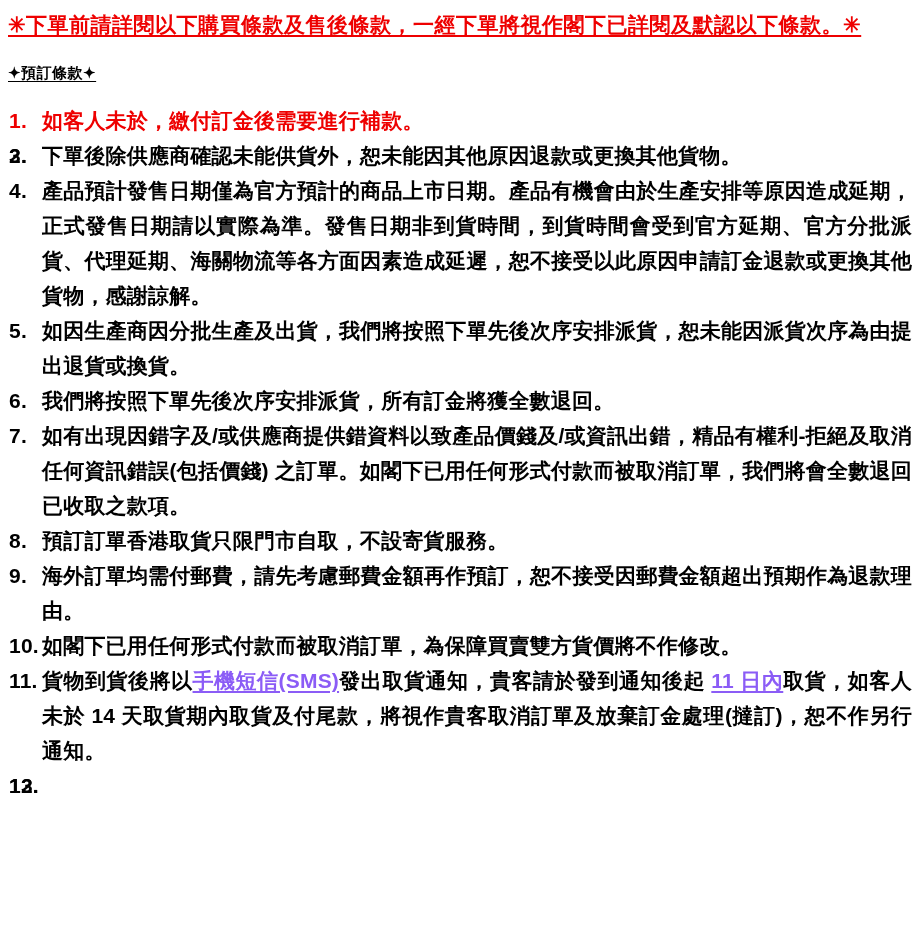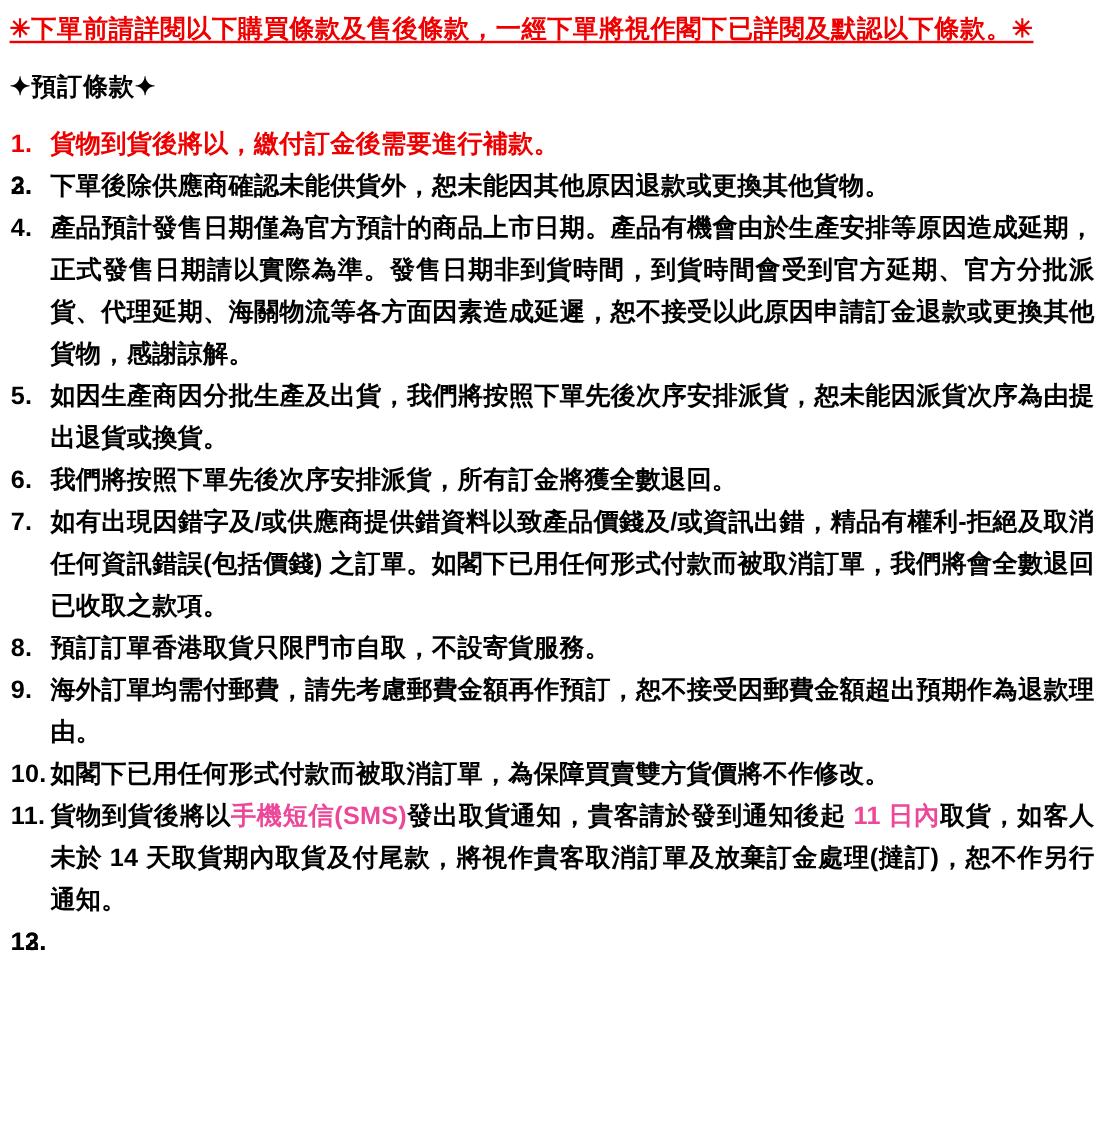--- a/index.html
+++ b/index.html
@@ -29,9 +29,10 @@
   }
   .section-heading {
     margin: 0 0 17px 0;
-    font-size: 21px;
+    font-size: 15px;
     line-height: 26px;
     color: #000000;
+    text-decoration: underline;
     text-underline-offset: 3px;
     letter-spacing: 0.5px;
   }

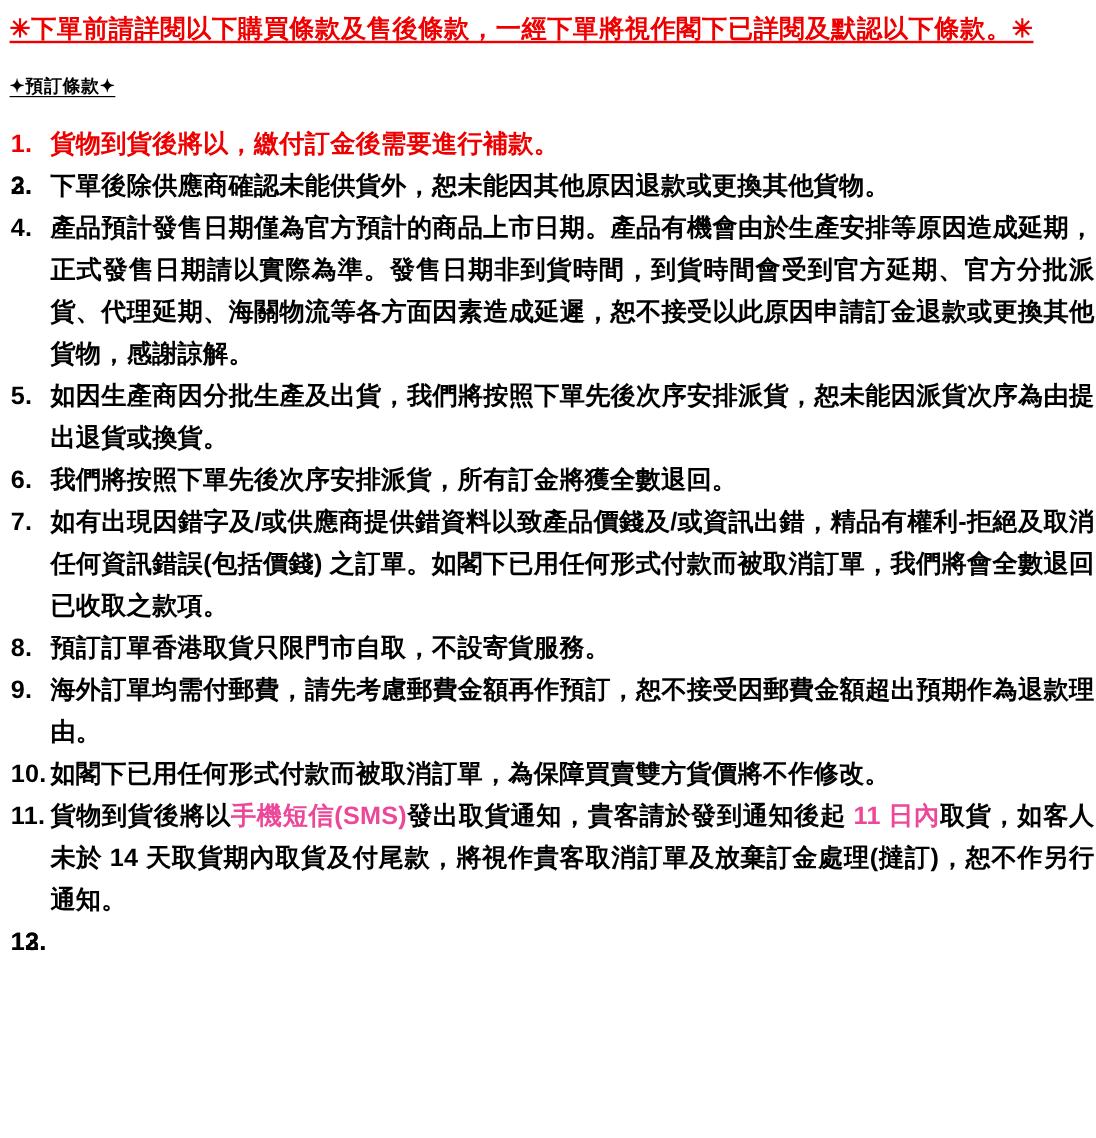--- a/index.html
+++ b/index.html
@@ -75,7 +75,7 @@
   <div class="terms-list">
 
     <div class="term-item red-text">
-      <span class="num">1.</span><span>貨物到貨後將以，繳付訂金後需要進行補款。</span>
+      <span class="num">1.</span><span>如客人未於，繳付訂金後需要進行補款。</span>
     </div>
 
     <div class="term-item">

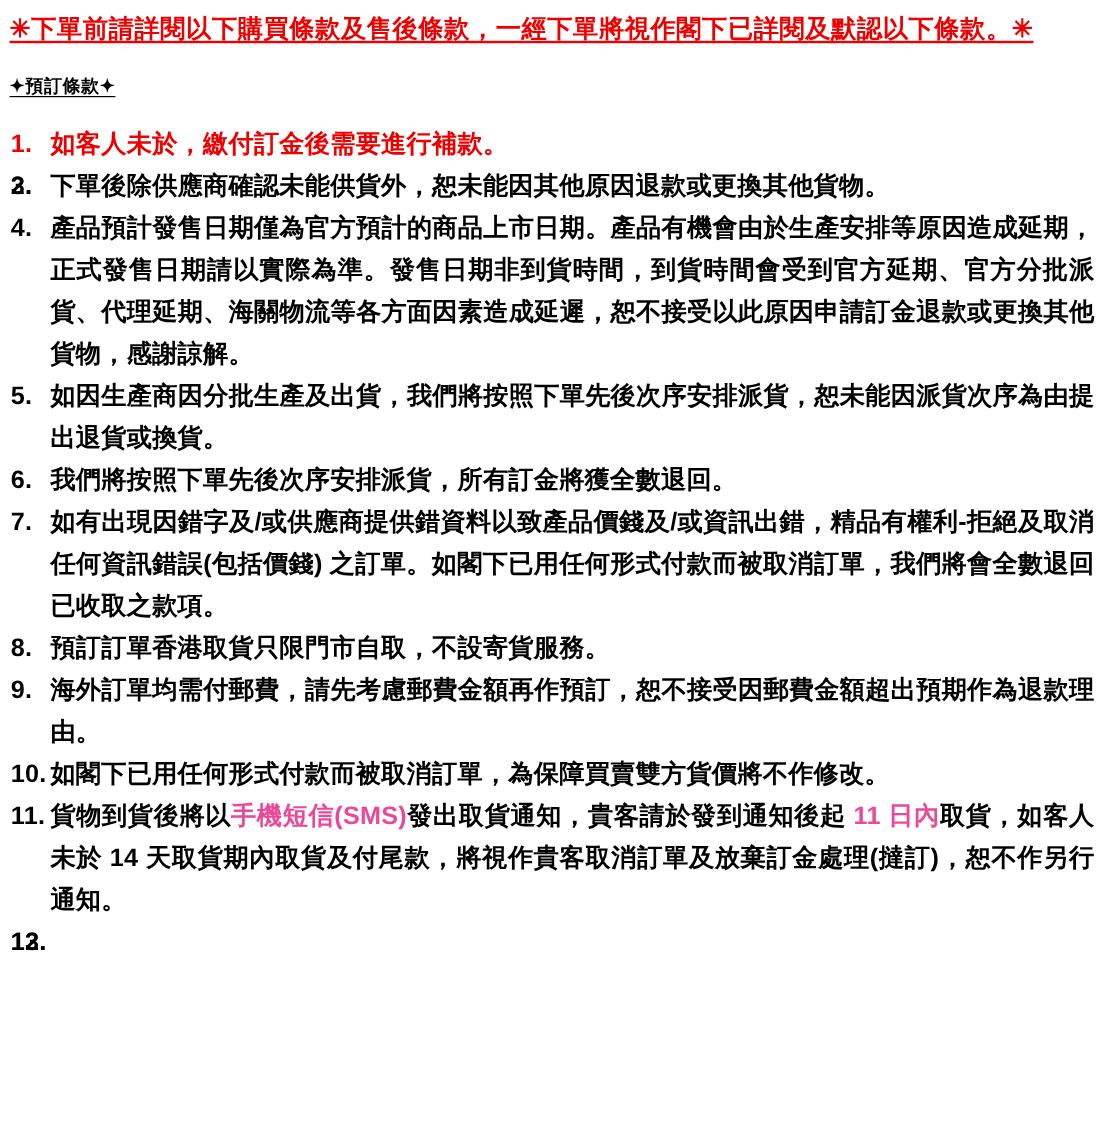--- a/index.html
+++ b/index.html
@@ -59,7 +59,8 @@
     color: #ee0000;
   }
   .red-underline {
-    color: #ec4899;
+    color: #8b5cf6;
+    text-decoration: underline;
     text-underline-offset: 3px;
   }
 </style>

